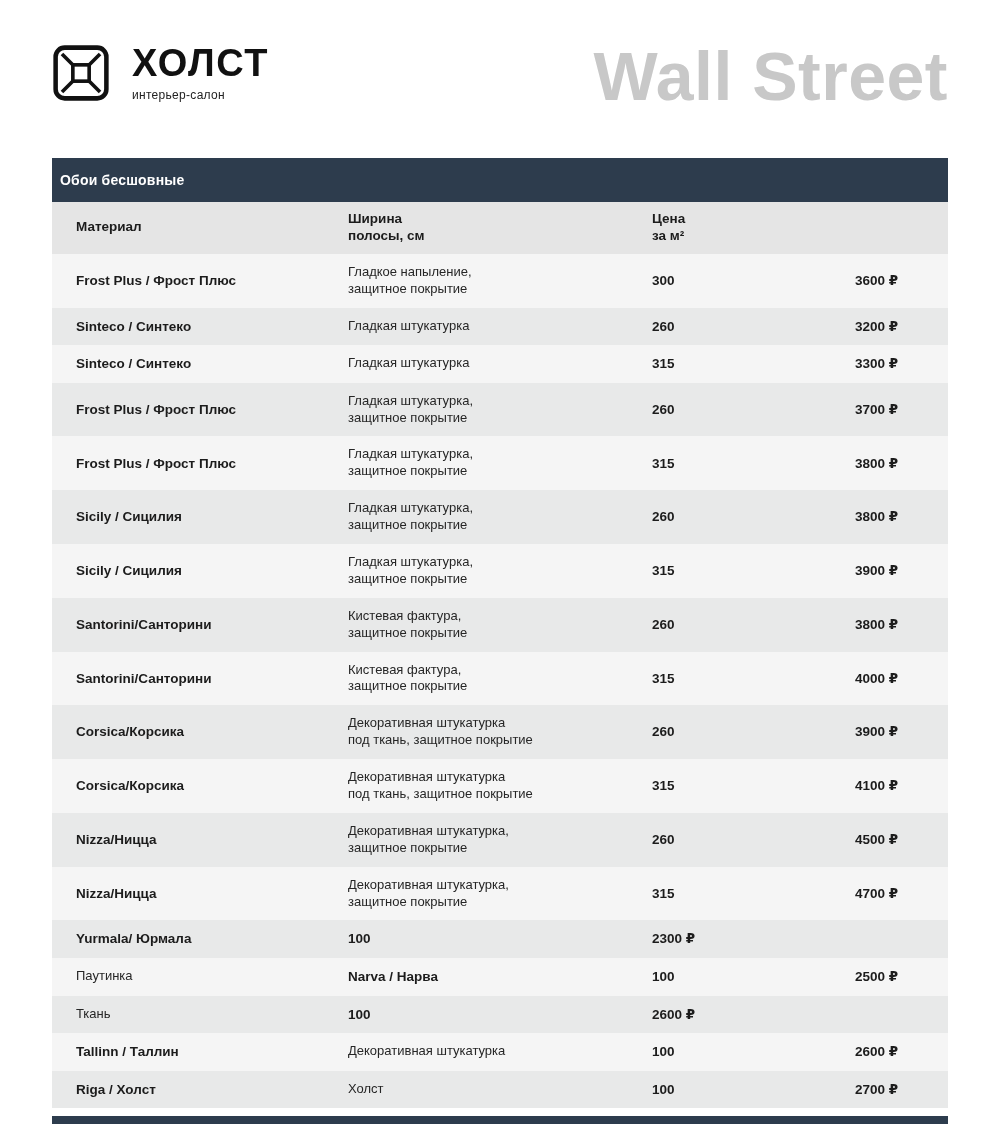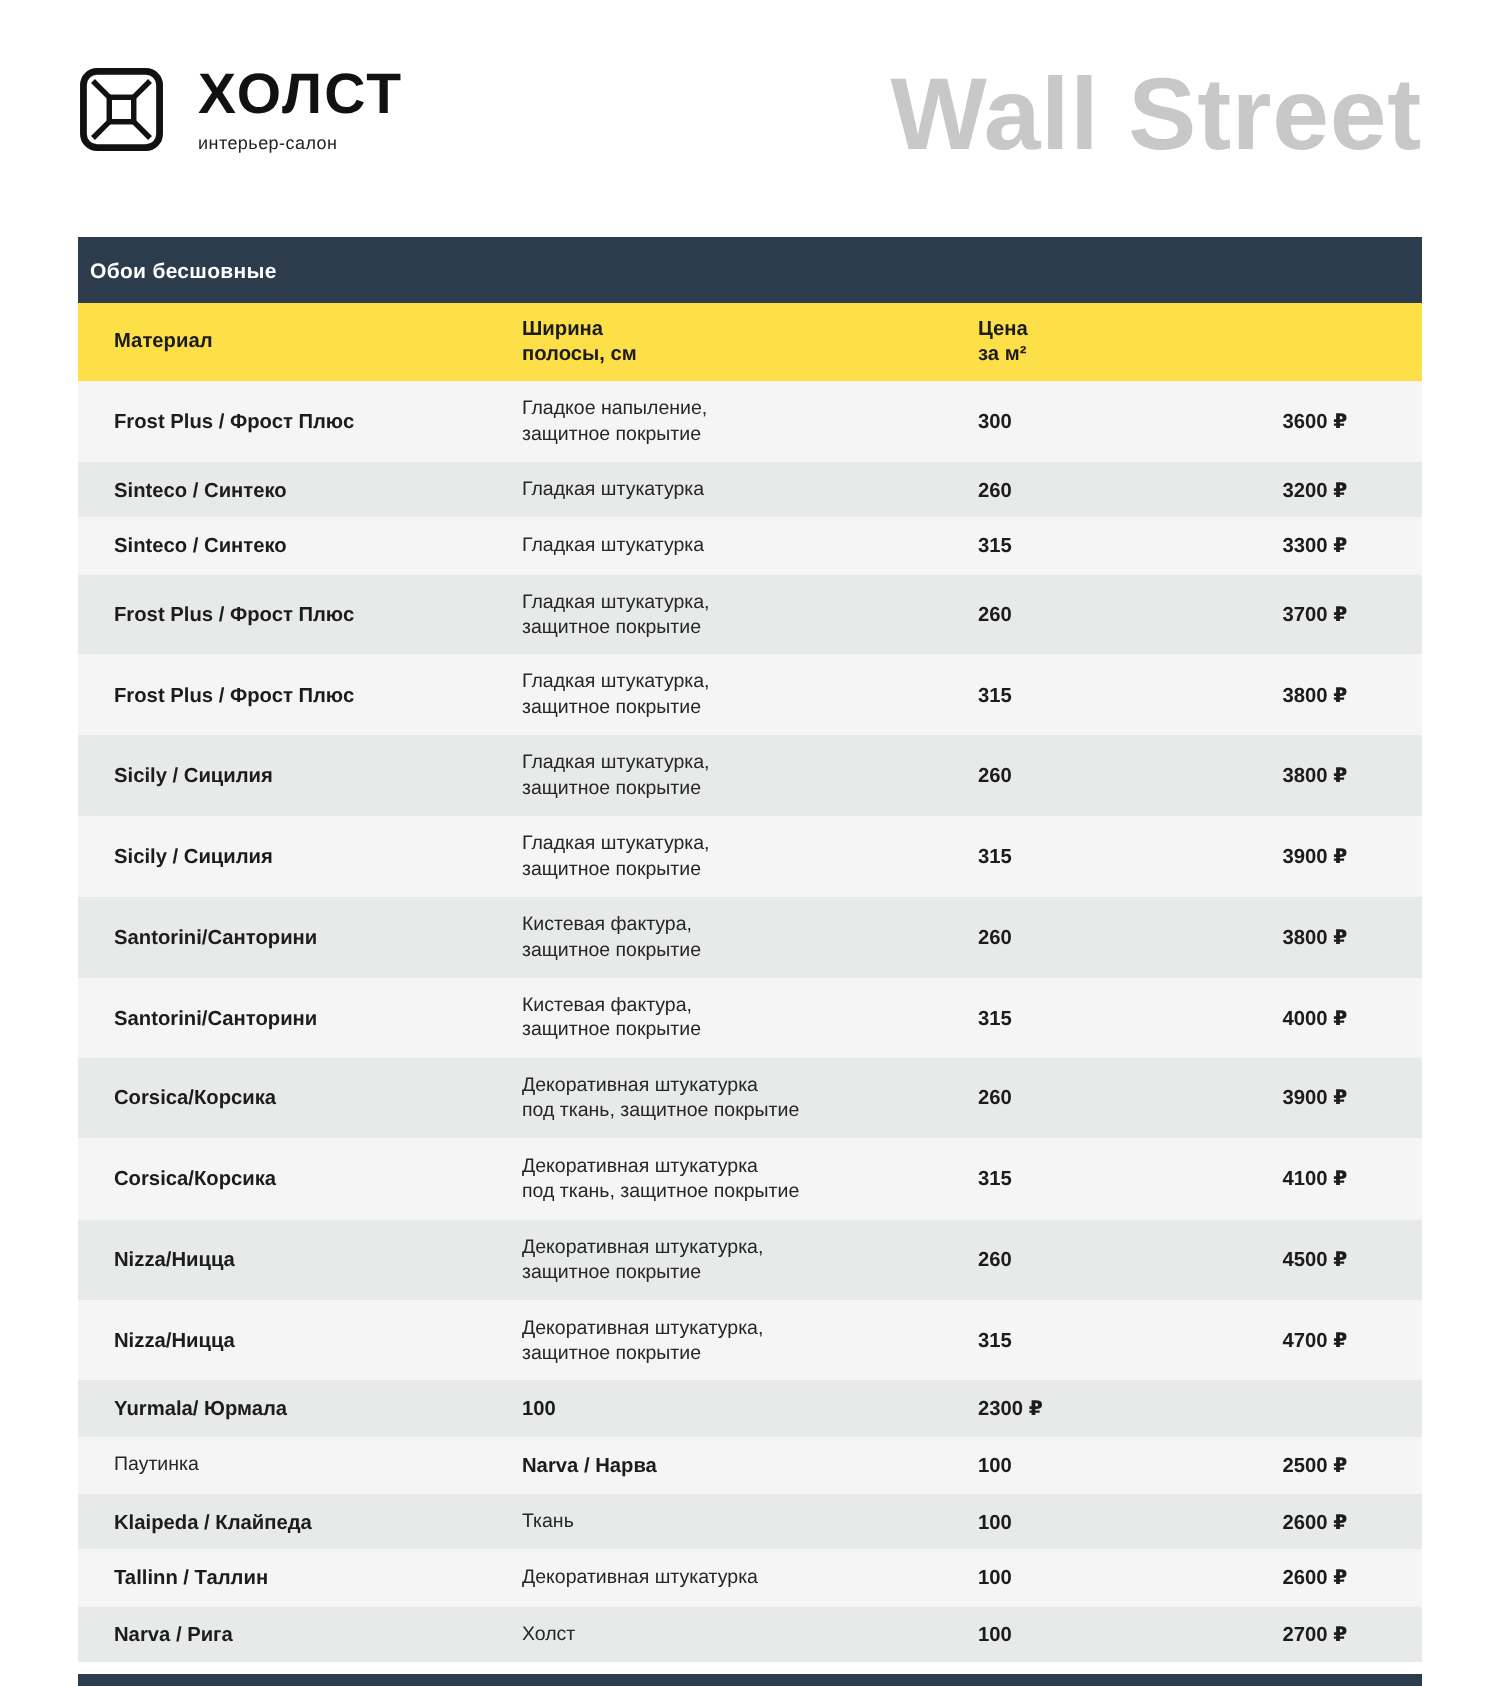--- a/index.html
+++ b/index.html
@@ -61,7 +61,7 @@
     padding: 0 24px;
     align-items: center;
   }
-  .thead { background: #fde047; }
+  .thead { background: #e5e5e5; }
   .thead .cell {
     font-size: 13.5px;
     font-weight: 700;

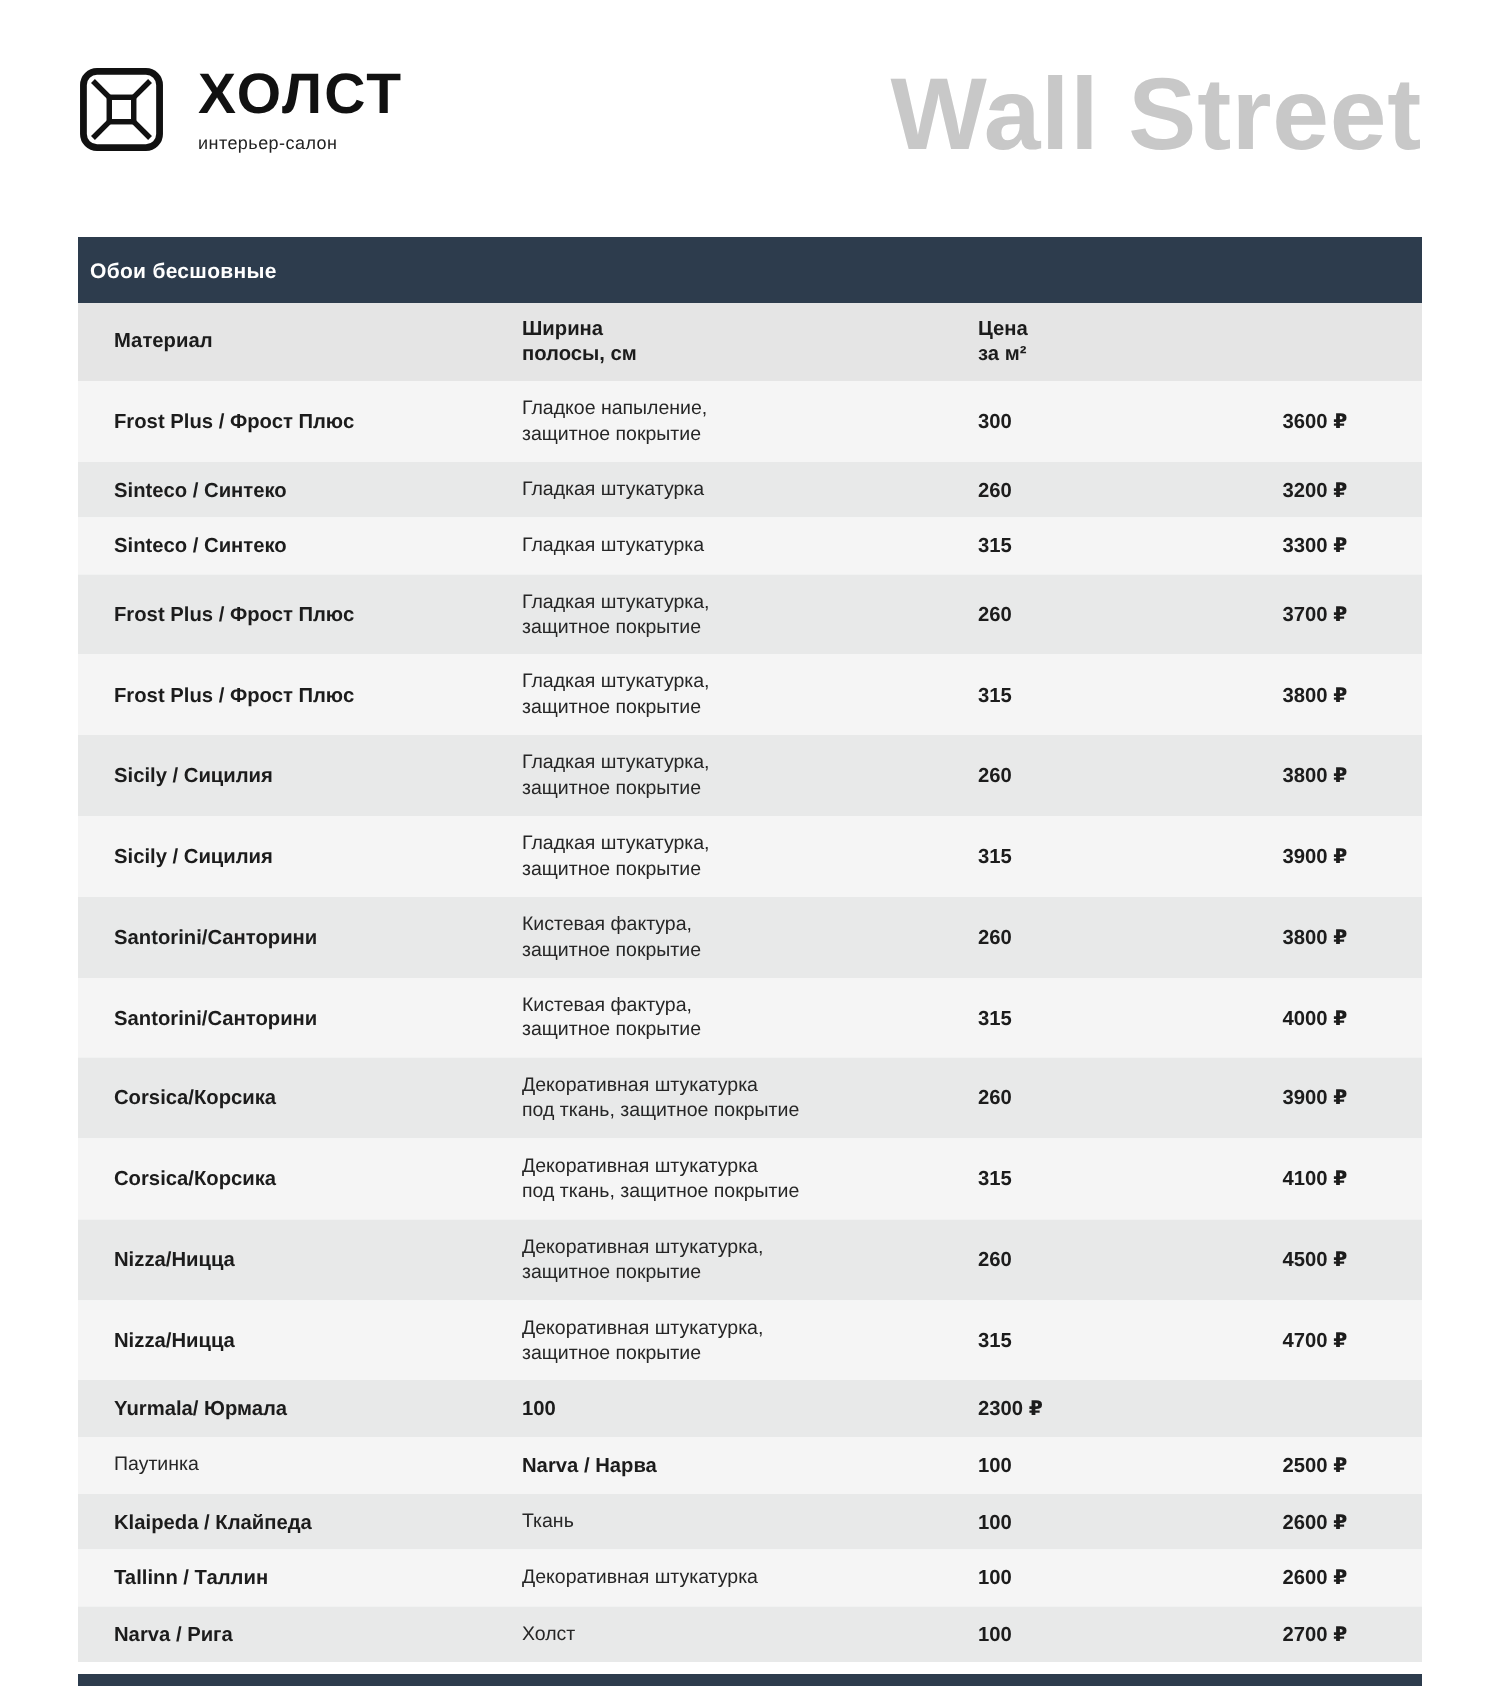--- a/index.html
+++ b/index.html
@@ -236,7 +236,6 @@
   </div>
 
   <div class="row">
-    <div class="cell material">Klaipeda / Клайпеда</div>
     <div class="cell texture">Ткань</div>
     <div class="cell width">100</div>
     <div class="cell price">2600 ₽</div>

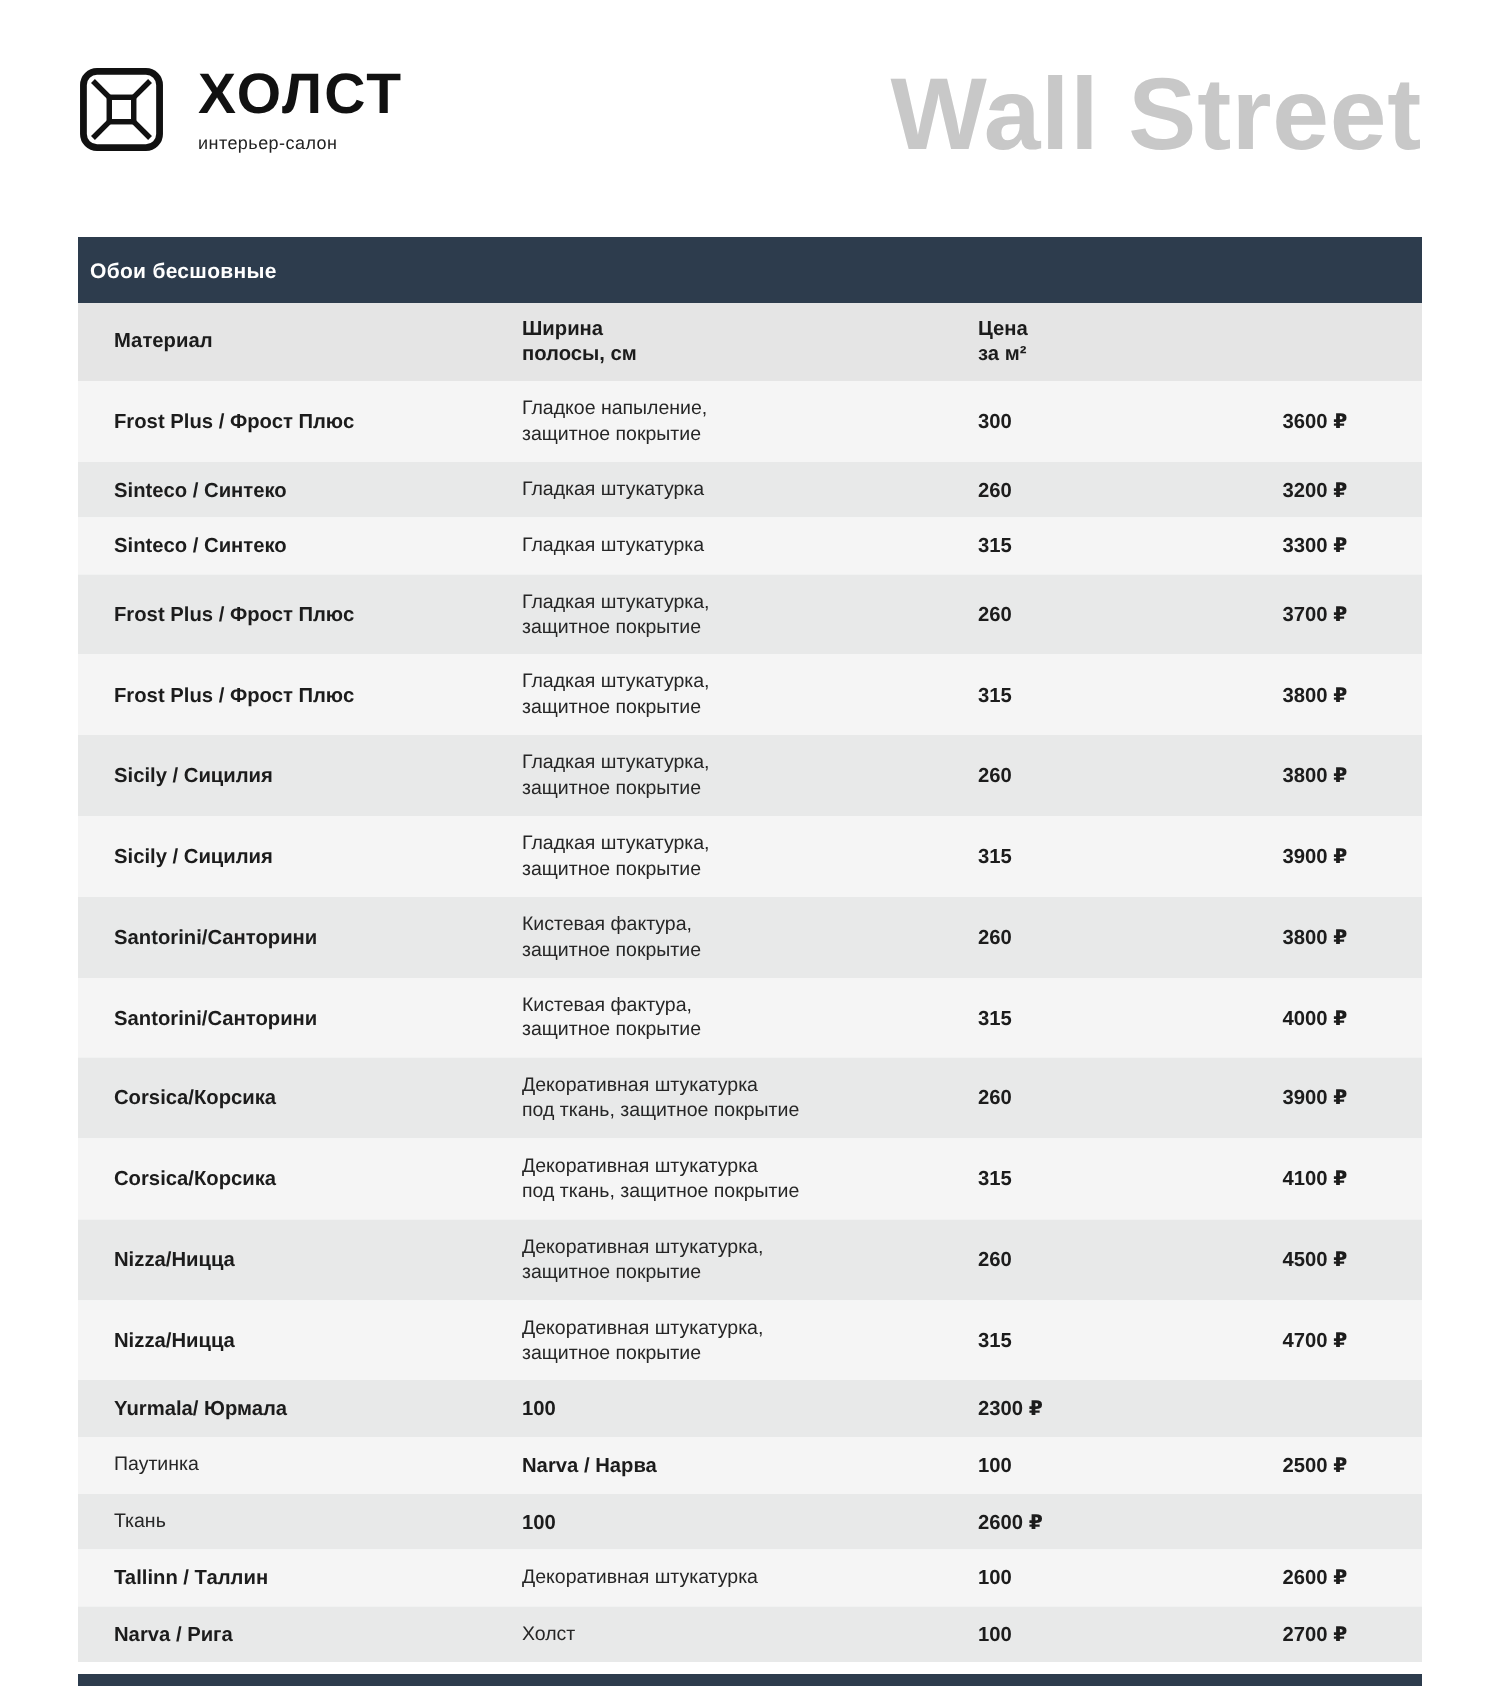--- a/index.html
+++ b/index.html
@@ -249,7 +249,7 @@
   </div>
 
   <div class="row">
-    <div class="cell material">Narva / Рига</div>
+    <div class="cell material">Riga / Холст</div>
     <div class="cell texture">Холст</div>
     <div class="cell width">100</div>
     <div class="cell price">2700 ₽</div>

